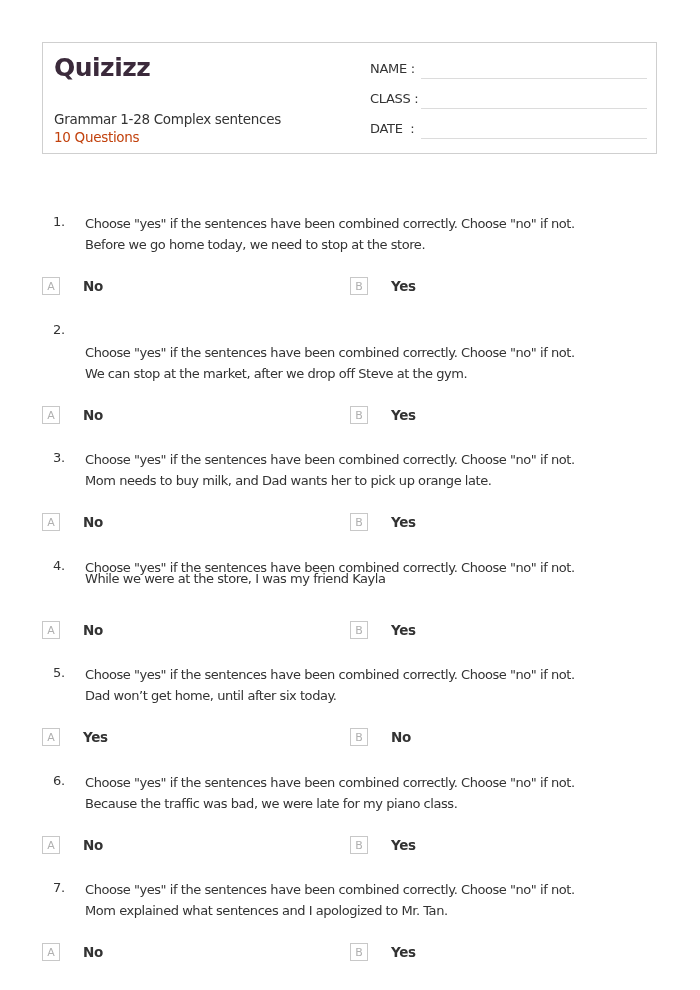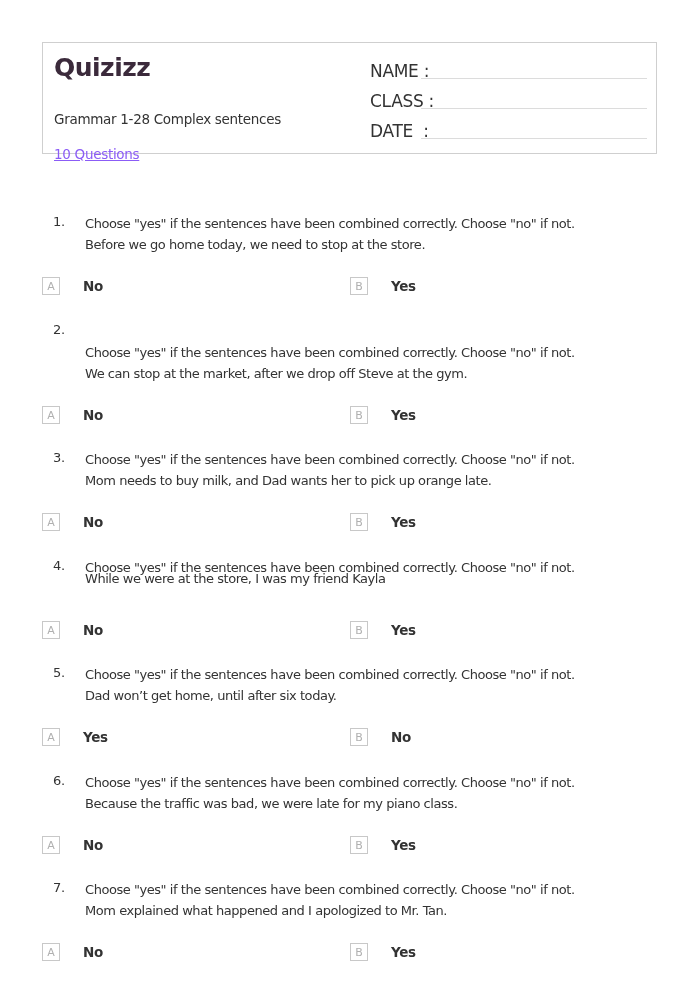--- a/index.html
+++ b/index.html
@@ -17,7 +17,7 @@
     }
     .ws-title { position: absolute; left: 11px; top: 68px; font-size: 13.5px; color: #333; letter-spacing: -0.3px; }
     .ws-count { position: absolute; left: 11px; top: 103px; font-size: 13.5px; color: #8b5cf6; letter-spacing: -0.3px; text-decoration: underline; }
-    .field { position: absolute; left: 327px; font-size: 17px; color: #333; letter-spacing: -0.3px; }
+    .field { position: absolute; left: 327px; font-size: 13px; color: #333; letter-spacing: -0.3px; }
     .field-line { position: absolute; left: 378px; width: 226px; border-bottom: 1px solid #dcdcdc; }
     .question { position: absolute; left: 0; width: 700px; }
     .q-num { position: absolute; left: 53px; font-size: 13px; color: #333; letter-spacing: -0.3px; }

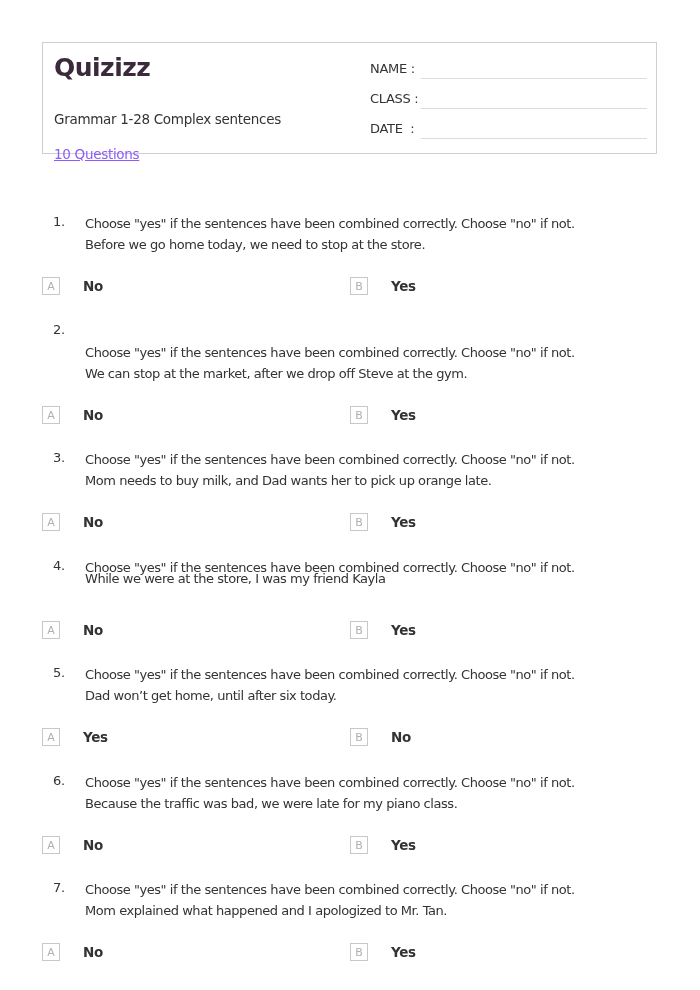--- a/index.html
+++ b/index.html
@@ -16,7 +16,7 @@
       font-weight: bold; font-size: 25px; letter-spacing: -0.5px; color: #3b2a3b;
     }
     .ws-title { position: absolute; left: 11px; top: 68px; font-size: 13.5px; color: #333; letter-spacing: -0.3px; }
-    .ws-count { position: absolute; left: 11px; top: 103px; font-size: 13.5px; color: #8b5cf6; letter-spacing: -0.3px; text-decoration: underline; }
+    .ws-count { position: absolute; left: 11px; top: 86px; font-size: 13.5px; color: #c2410c; letter-spacing: -0.3px; }
     .field { position: absolute; left: 327px; font-size: 13px; color: #333; letter-spacing: -0.3px; }
     .field-line { position: absolute; left: 378px; width: 226px; border-bottom: 1px solid #dcdcdc; }
     .question { position: absolute; left: 0; width: 700px; }

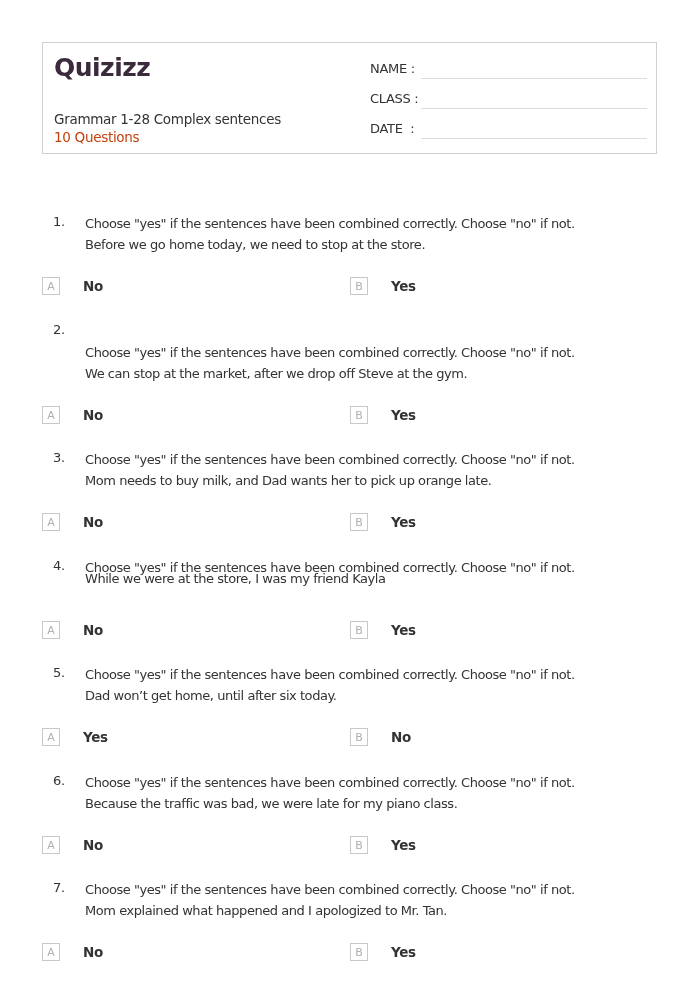--- a/index.html
+++ b/index.html
@@ -132,7 +132,7 @@
 <div class="question" style="top:879px;">
   <div class="q-num" style="top:1px;">7.</div>
   <div class="q-text" style="top:0;">Choose "yes" if the sentences have been combined correctly. Choose "no" if not.</div>
-  <div class="q-text" style="top:21px;">Mom explained what happened and I apologized to Mr. Tan.</div>
+  <div class="q-text" style="top:21px;">Mom explained what sentences and I apologized to Mr. Tan.</div>
   <div class="opt" style="left:42px; top:64px;">
     <div class="opt-box">A</div>
     <div class="opt-label">No</div>

